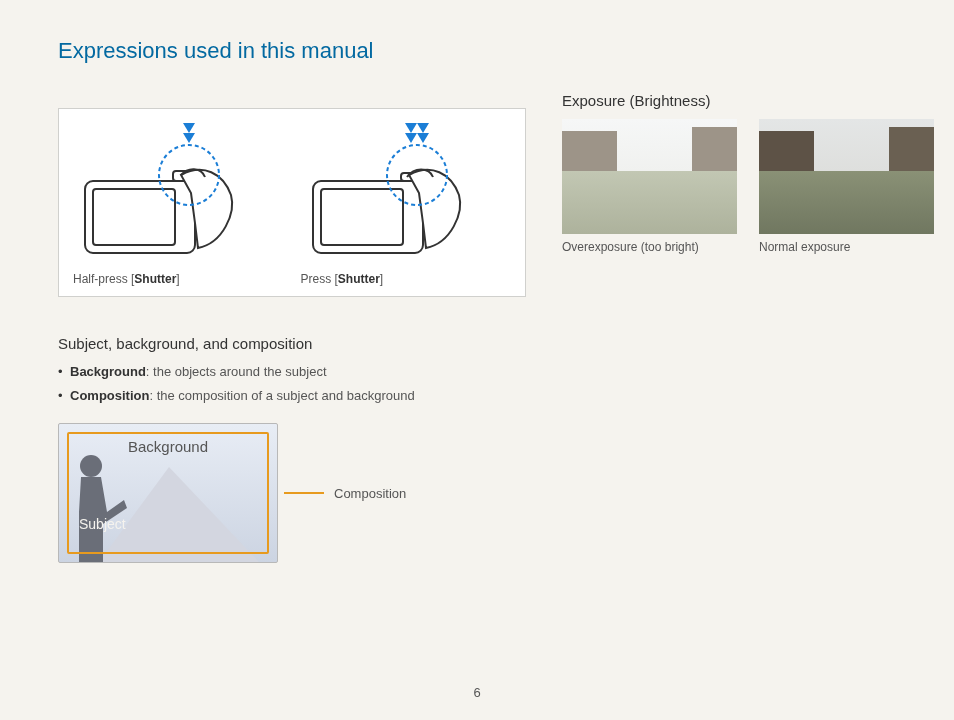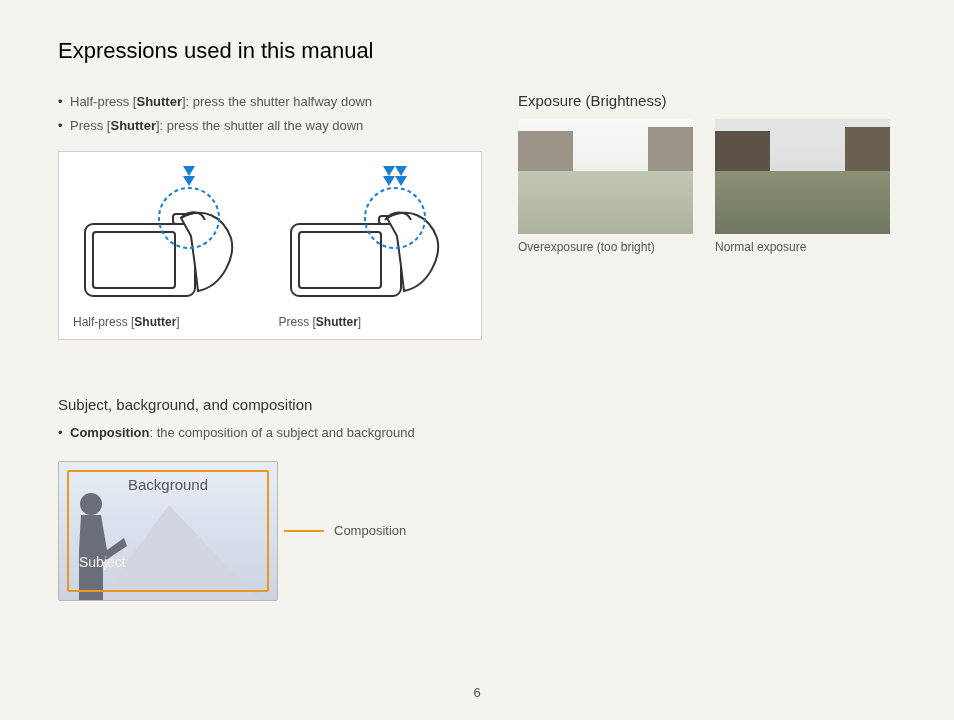--- a/index.html
+++ b/index.html
@@ -15,7 +15,7 @@
     font-weight: 300;
   }
   .title {
-    color: #000000;
+    color: #0369a1;
     font-size: 22px;
     font-weight: 300;
     margin-bottom: 28px;

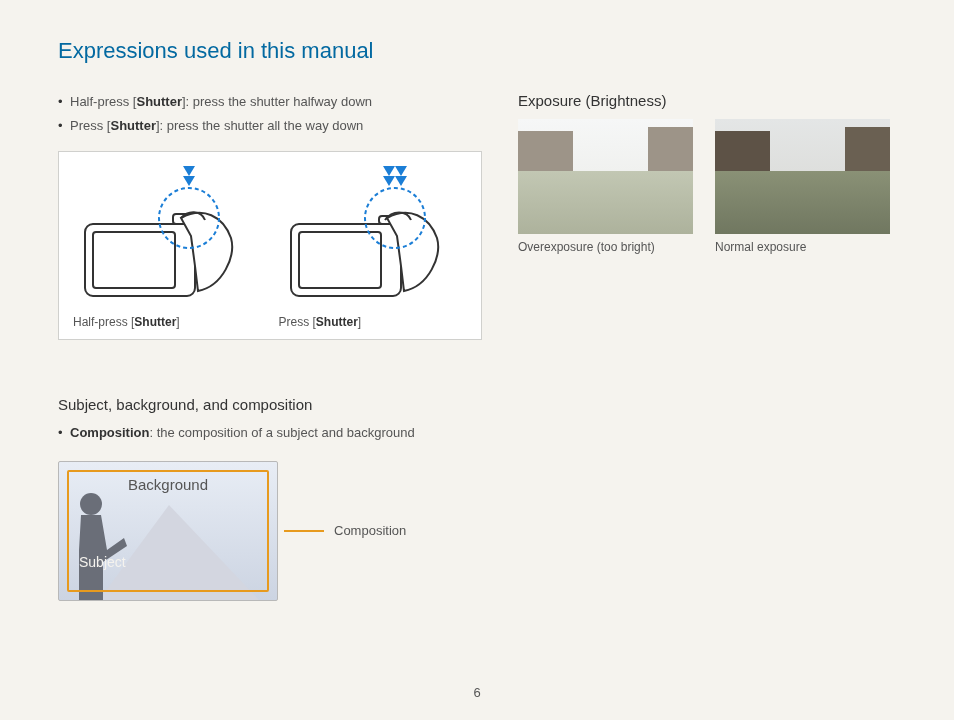--- a/index.html
+++ b/index.html
@@ -117,14 +117,6 @@
 <div class="columns">
   <div class="col">
 
-    <ul class="bullets">
-      <li>
-        <span>Half-press [</span><span class="bold">Shutter</span><span>]: press the shutter halfway down</span>
-      </li>
-      <li>
-        <span>Press [</span><span class="bold">Shutter</span><span>]: press the shutter all the way down</span>
-      </li>
-    </ul>
 
     <div class="shutter-box">
       <div class="shutter-item">

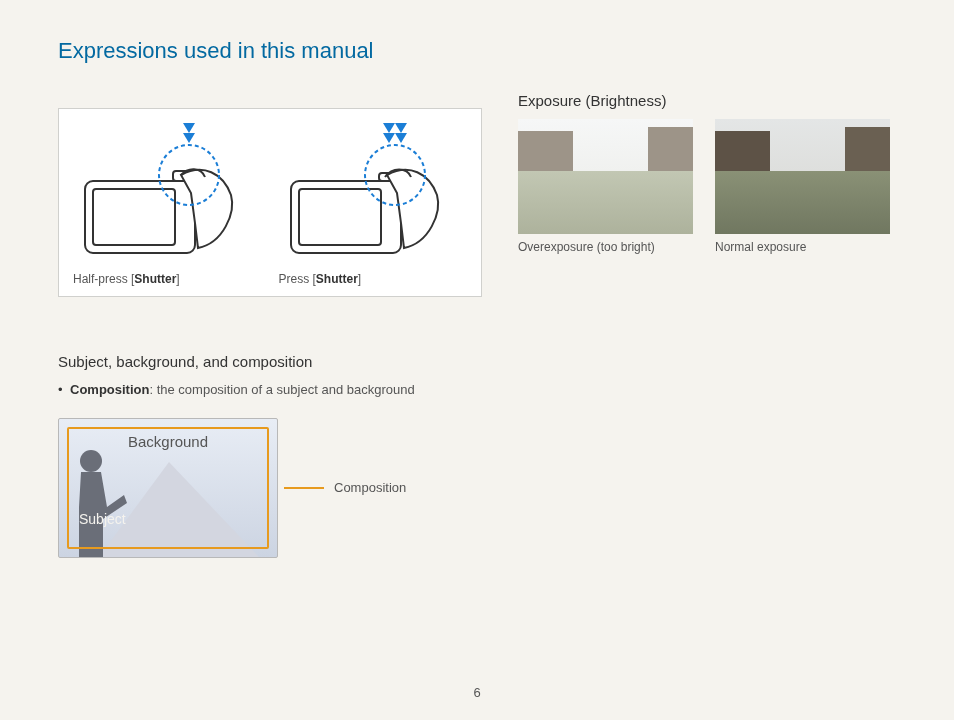--- a/index.html
+++ b/index.html
@@ -51,7 +51,7 @@
     background: #fff;
     margin-top: 16px;
     padding: 14px 7px 10px 14px;
-    width: 424px;
+    width: 468px;
     display: flex;
     gap: 10px;
   }

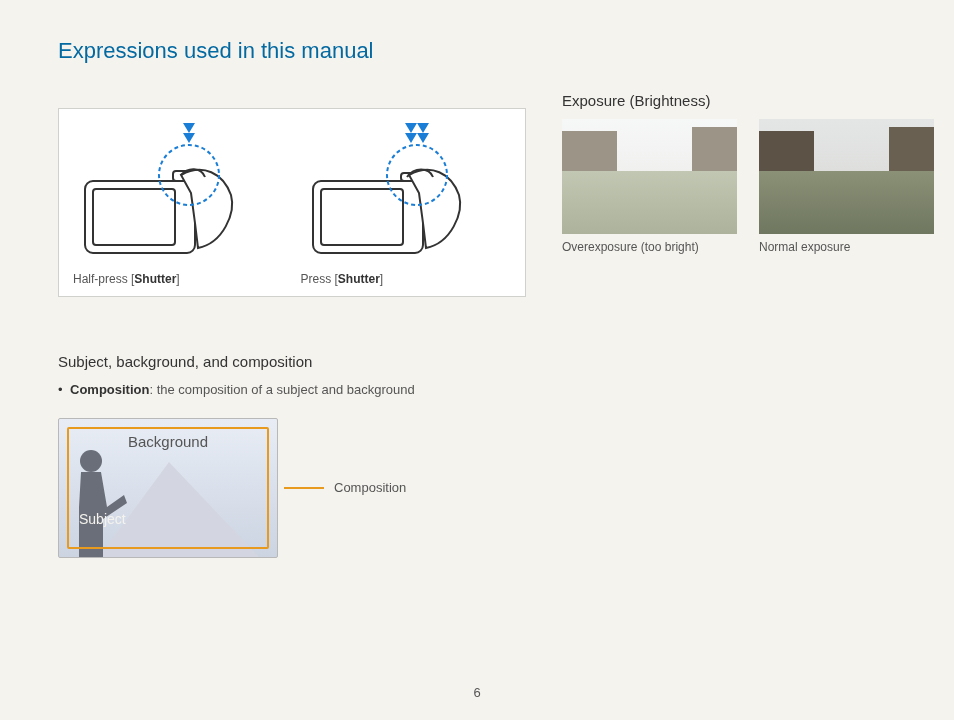--- a/index.html
+++ b/index.html
@@ -58,7 +58,7 @@
   .shutter-item { flex:1; text-align:left; }
   .shutter-caption { font-size:12px; color:#555; margin-top:6px; }
 
-  .subject-section { margin-top: 56px; }
+  .subject-section { margin-top: 38px; }
 
   .composition-row { display:flex; align-items:center; gap:6px; margin-top:18px; }
   .composition-box {

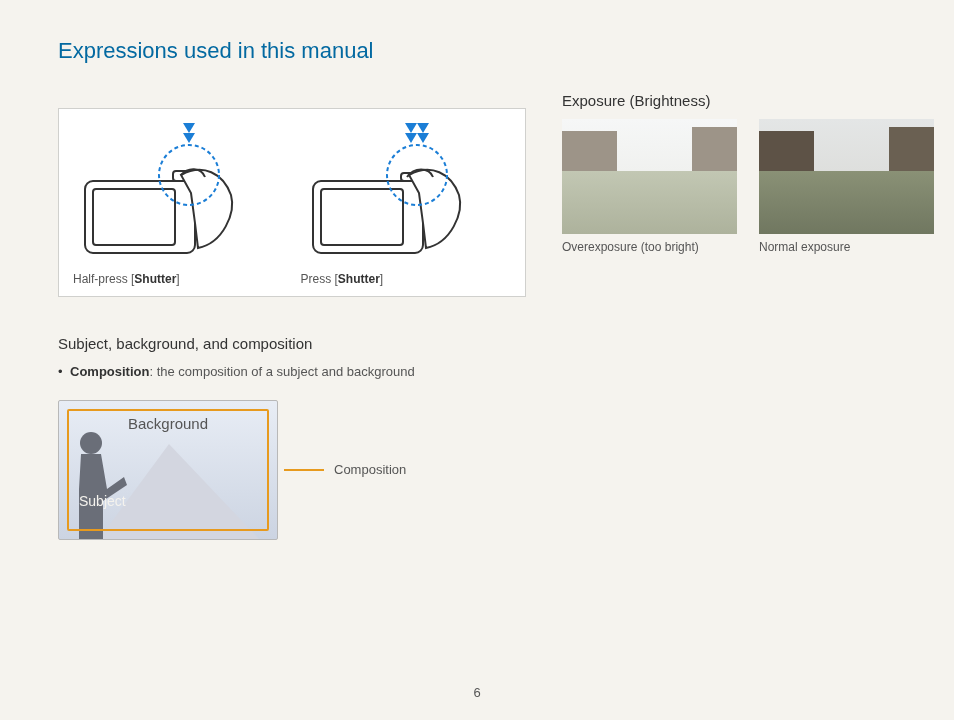--- a/index.html
+++ b/index.html
@@ -162,6 +162,7 @@
     <div class="subject-section">
       <h2 class="section-heading">Subject, background, and composition</h2>
       <ul class="bullets">
+        <li><span class="bold">Background</span><span>: the objects around the subject</span></li>
         <li><span class="bold">Composition</span><span>: the composition of a subject and background</span></li>
       </ul>
 

